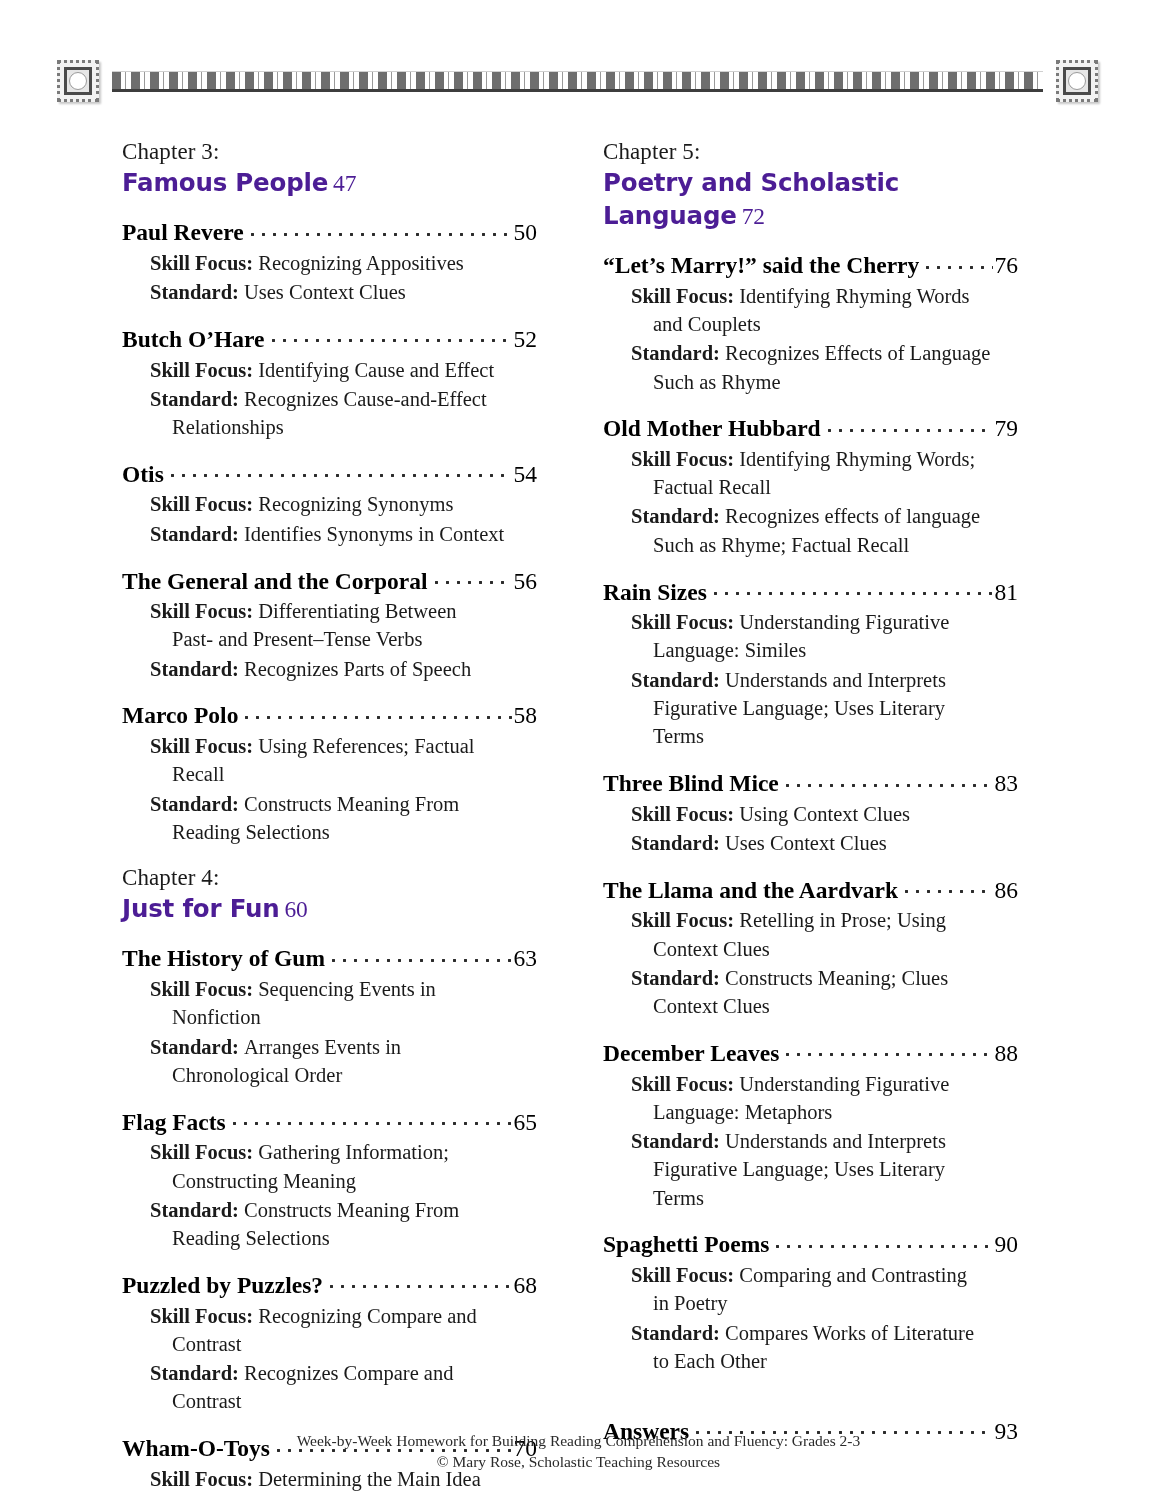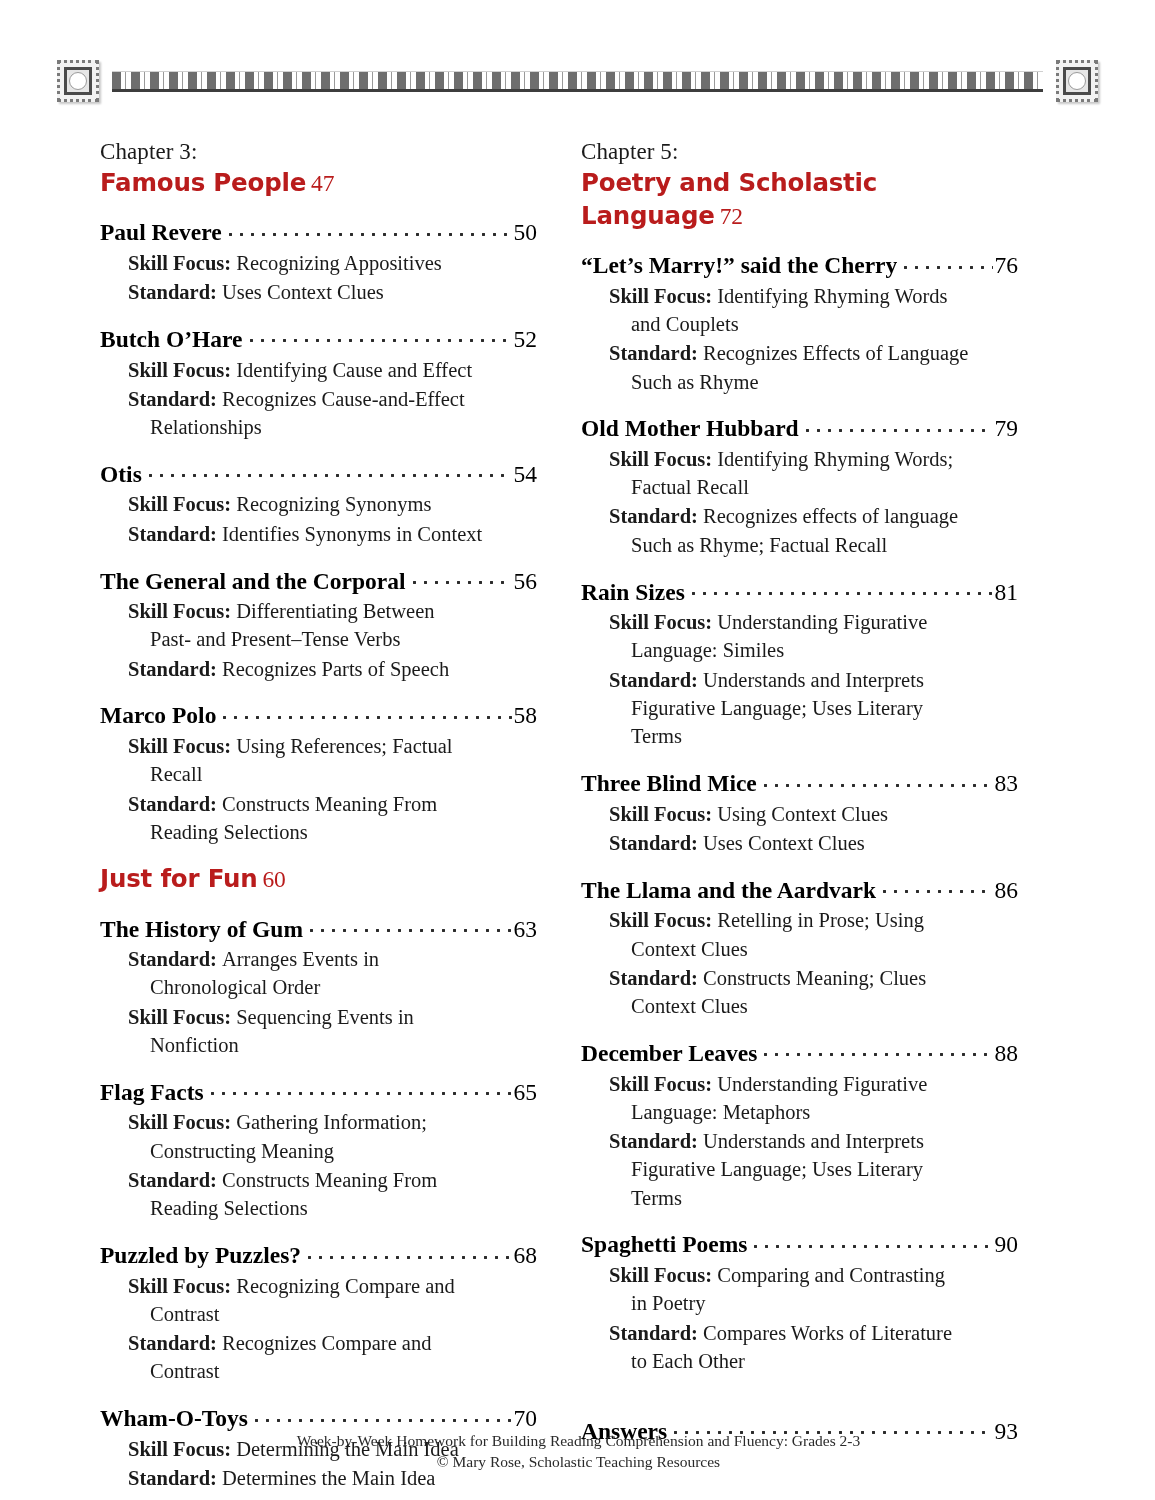--- a/index.html
+++ b/index.html
@@ -111,7 +111,7 @@
   .chapter-title-row .title-text { white-space: pre-wrap; }
 
   
-  .entry { margin-top: 17px; }
+  .entry { margin-top: 17px; margin-left: 22px; }
   .entry-line {
     display: flex;
     align-items: baseline;

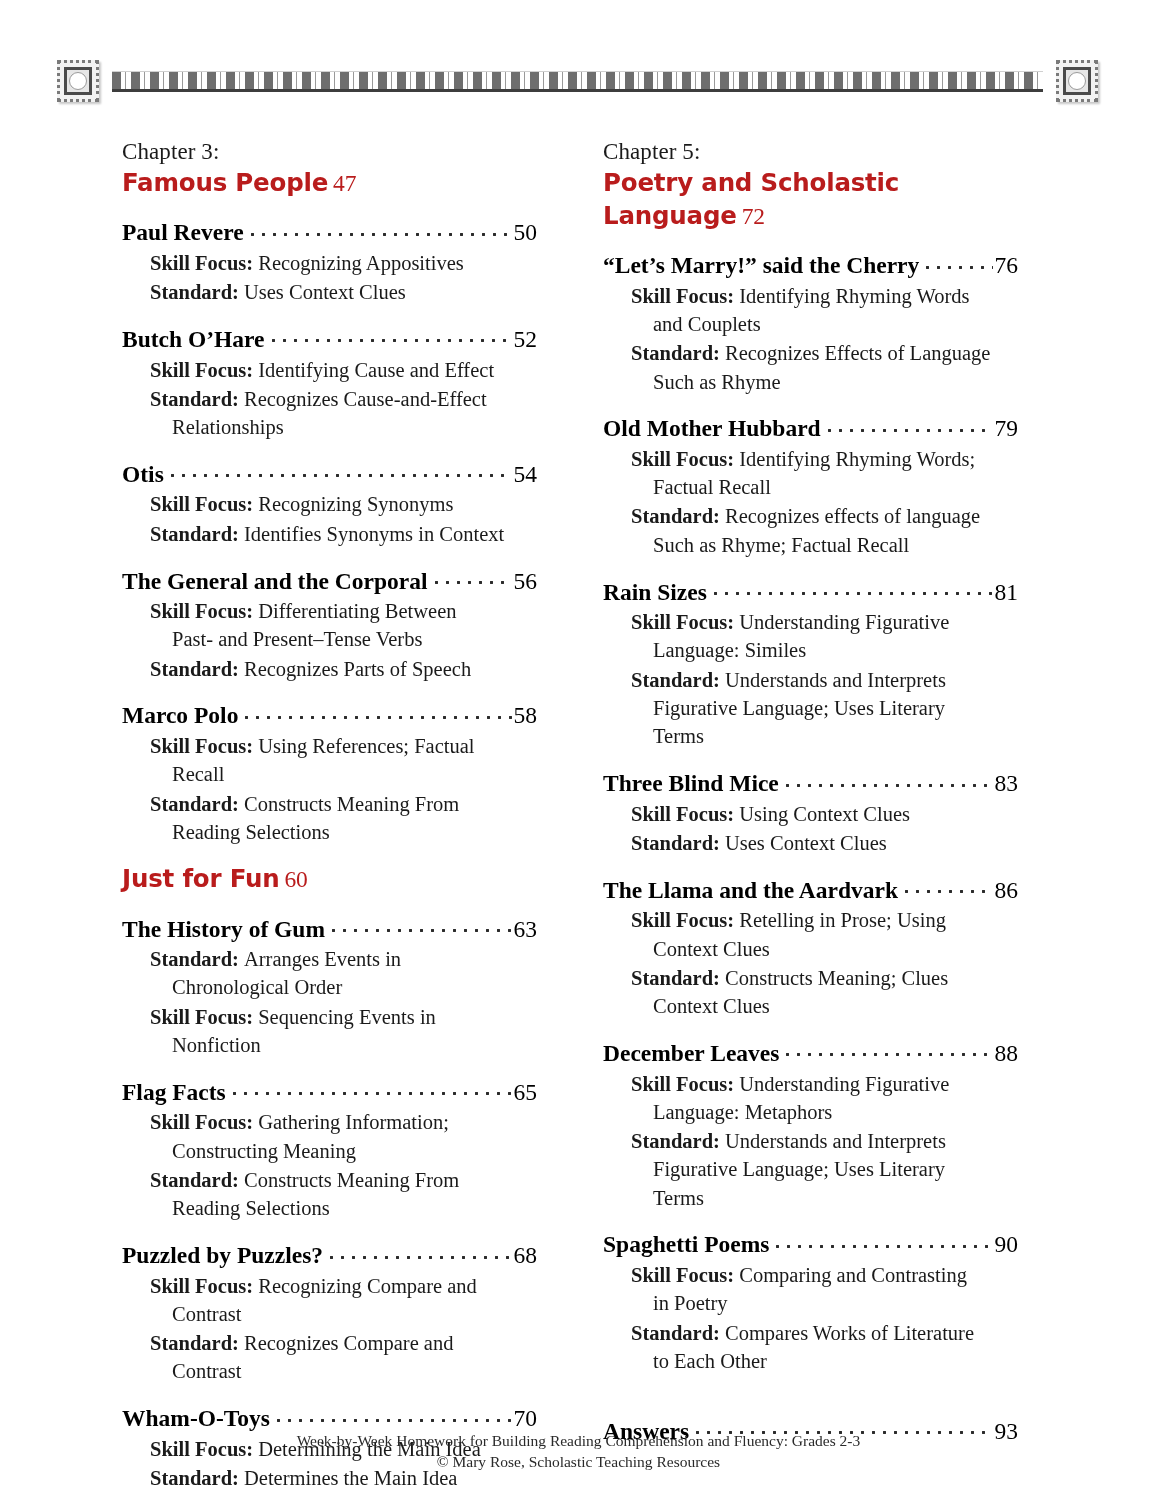--- a/index.html
+++ b/index.html
@@ -106,7 +106,7 @@
     font-weight: bold;
     letter-spacing: -0.2px;
     line-height: 1.34;
-    color: #b91c1c;
+    color: #4c1d95;
   }
   .chapter-title-row .title-text { white-space: pre-wrap; }
 

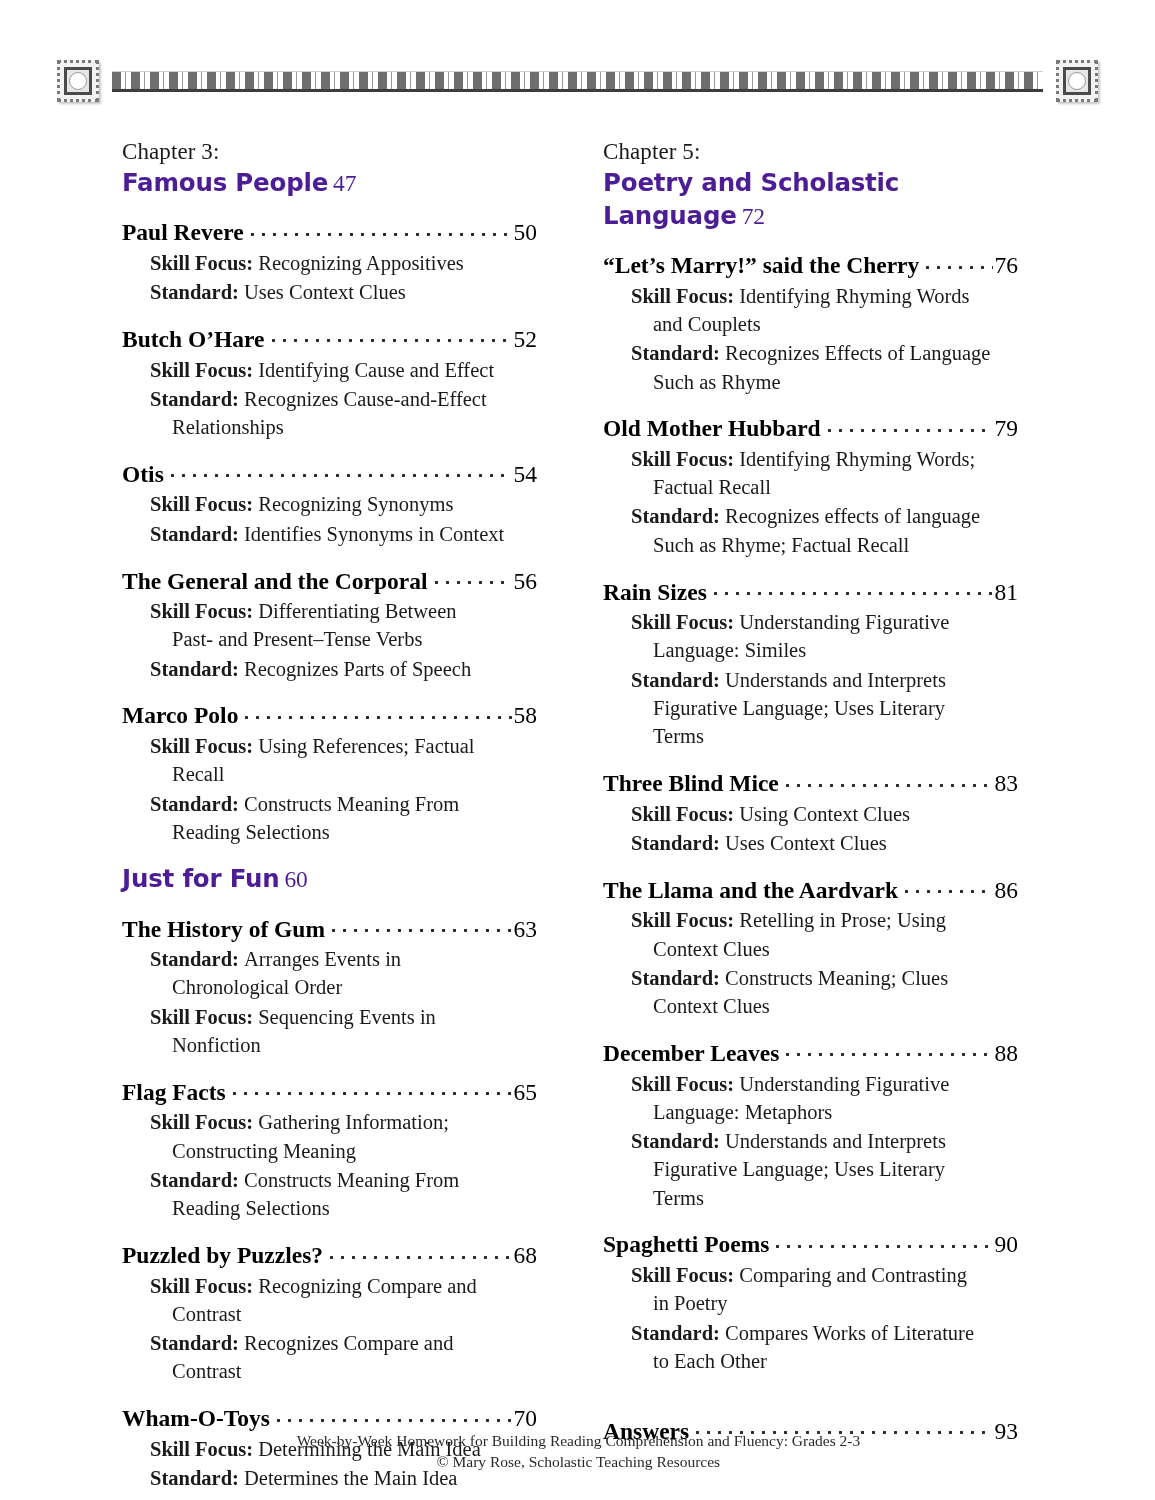--- a/index.html
+++ b/index.html
@@ -250,6 +250,7 @@
         <div class="detail"><span class="lbl">Standard: </span><span>Constructs Meaning From</span><span class="cont">Reading Selections</span></div>
       </div>
       <div class="entry chapter-block">
+        <div class="chapter-kicker">Chapter 4:</div>
         <div class="chapter-title-row"><span class="title-text">Just for Fun</span><span class="leader"></span><span class="pageno">60</span></div>
       </div>
       <div class="entry">

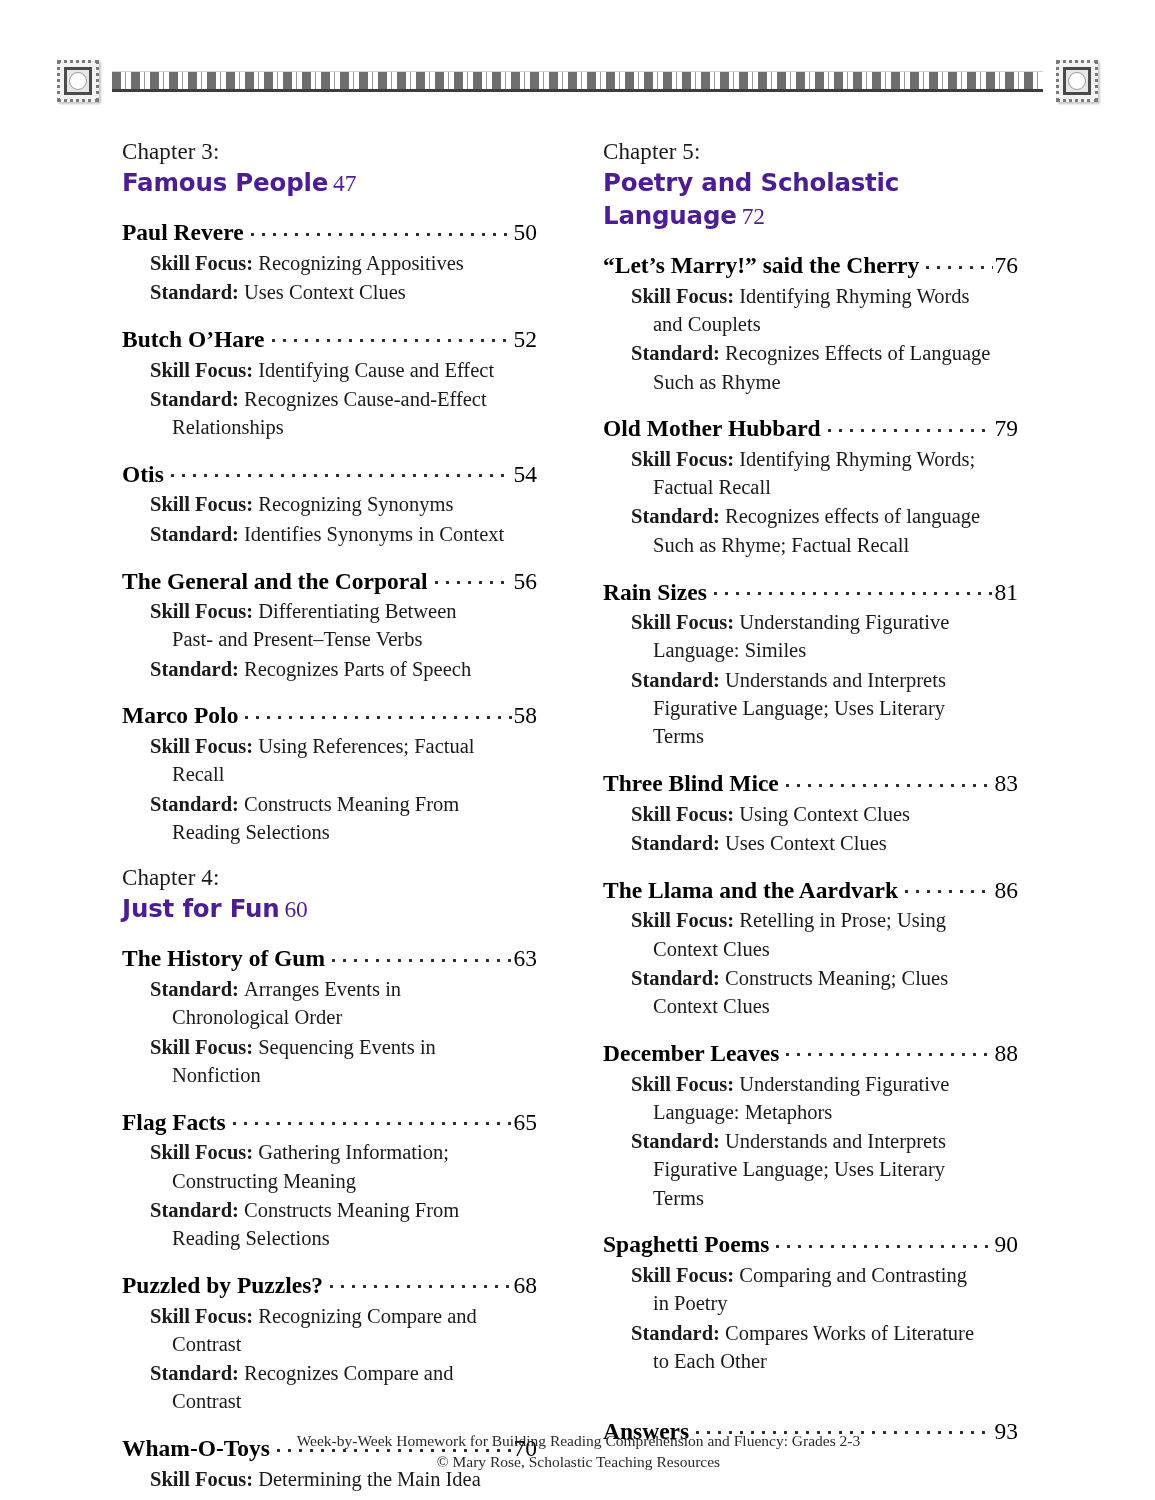--- a/index.html
+++ b/index.html
@@ -259,8 +259,8 @@
           <span class="leader"></span>
           <span class="pageno">63</span>
         </div>
+        <div class="detail"><span class="lbl">Skill Focus: </span><span>Sequencing Events in</span><span class="cont">Nonfiction</span></div>
         <div class="detail"><span class="lbl">Standard: </span><span>Arranges Events in</span><span class="cont">Chronological Order</span></div>
-        <div class="detail"><span class="lbl">Skill Focus: </span><span>Sequencing Events in</span><span class="cont">Nonfiction</span></div>
       </div>
       <div class="entry">
         <div class="entry-line">

